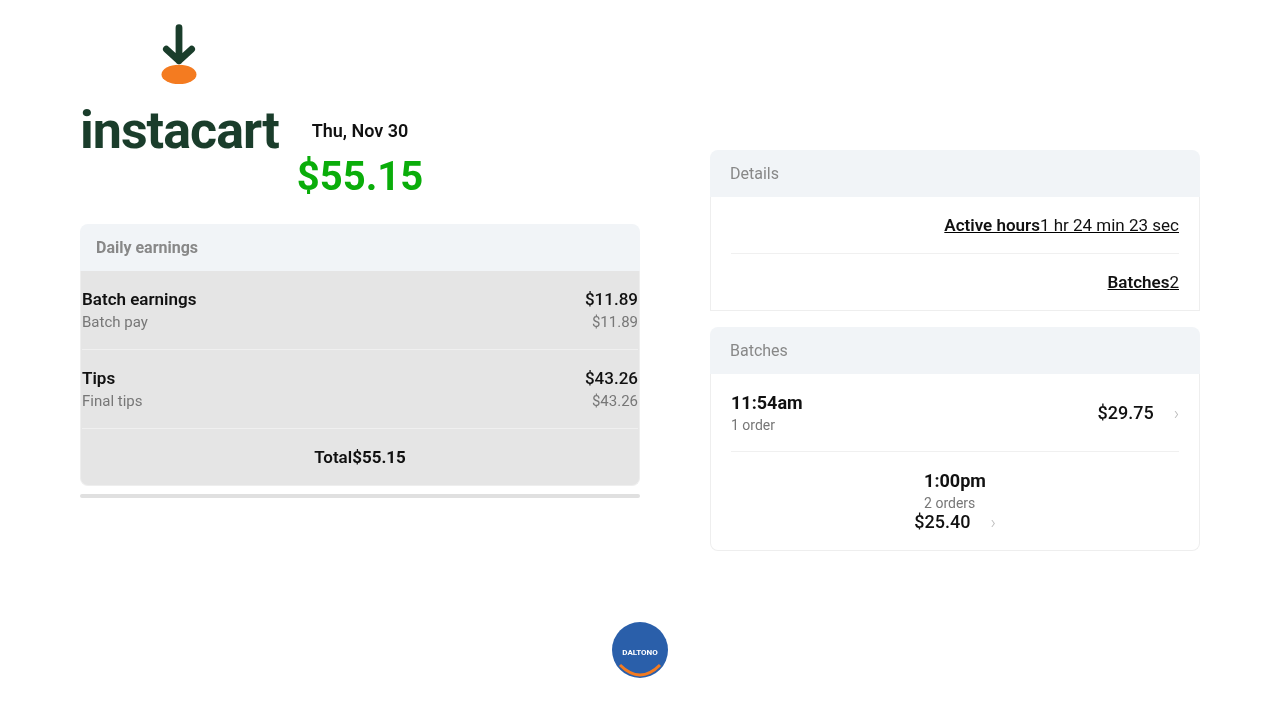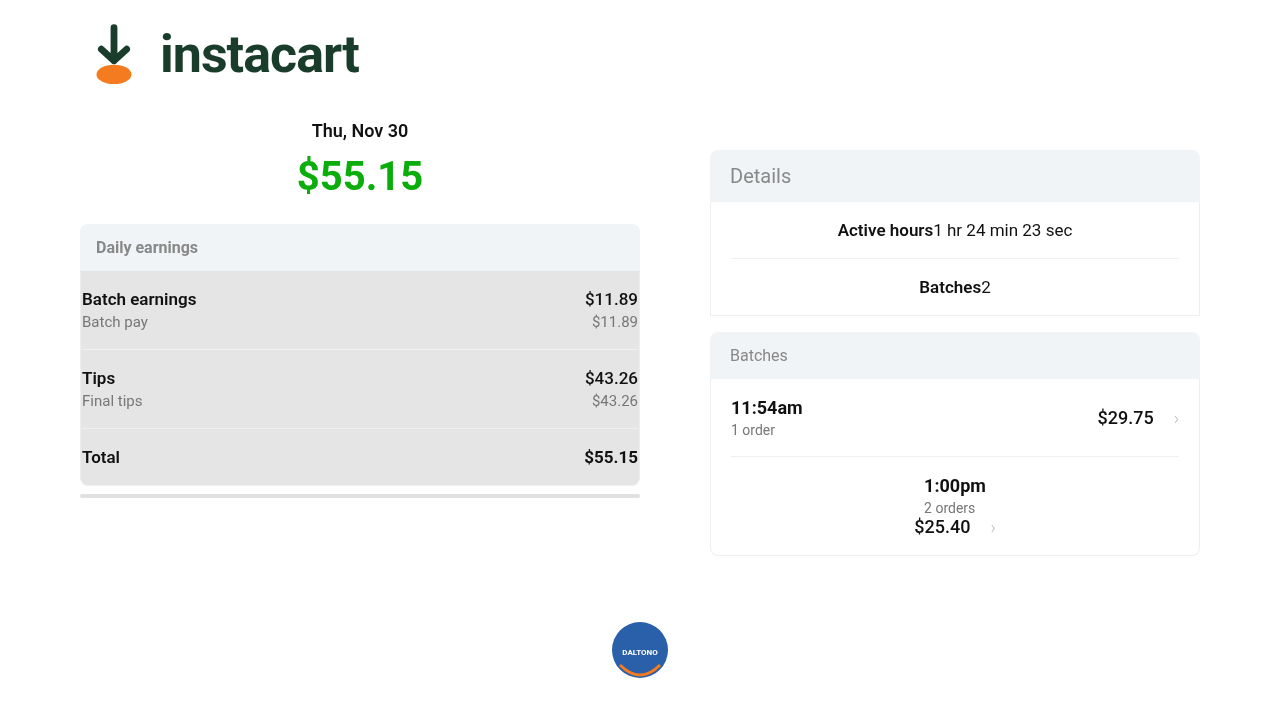--- a/index.html
+++ b/index.html
@@ -20,6 +20,7 @@
       display: flex;
       align-items: center;
       gap: 12px;
+      flex-direction: column;
     }
     .logo-text {
       font-size: 52px;

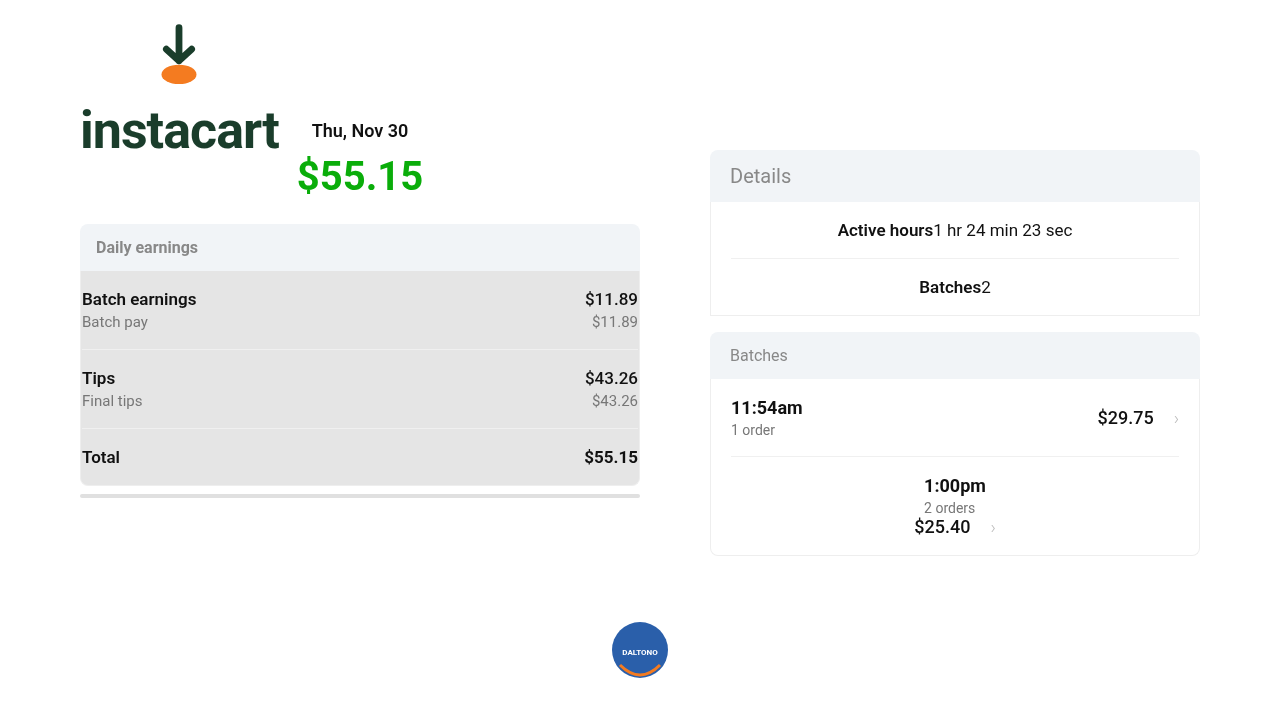--- a/index.html
+++ b/index.html
@@ -154,7 +154,7 @@
       background: #f1f4f7;
       border-radius: 8px 8px 0 0;
       padding: 14px 20px;
-      font-size: 20px;
+      font-size: 16px;
       color: #888;
       font-weight: 400;
     }

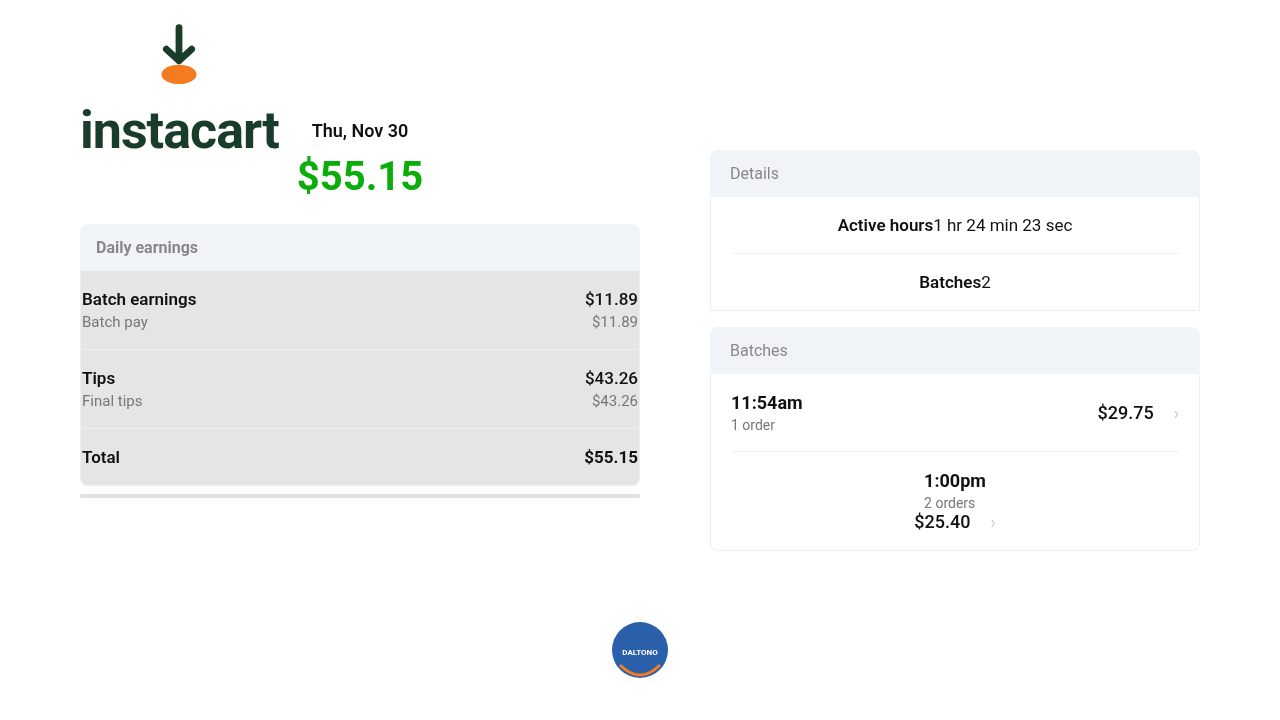--- a/index.html
+++ b/index.html
@@ -168,10 +168,11 @@
 
     .detail-row {
       display: flex;
-      justify-content: center;
+      justify-content: flex-end;
       align-items: center;
       padding: 18px 0;
       border-bottom: 1px solid #f0f0f0;
+      text-decoration: underline;
     }
 
     .detail-row:last-child {

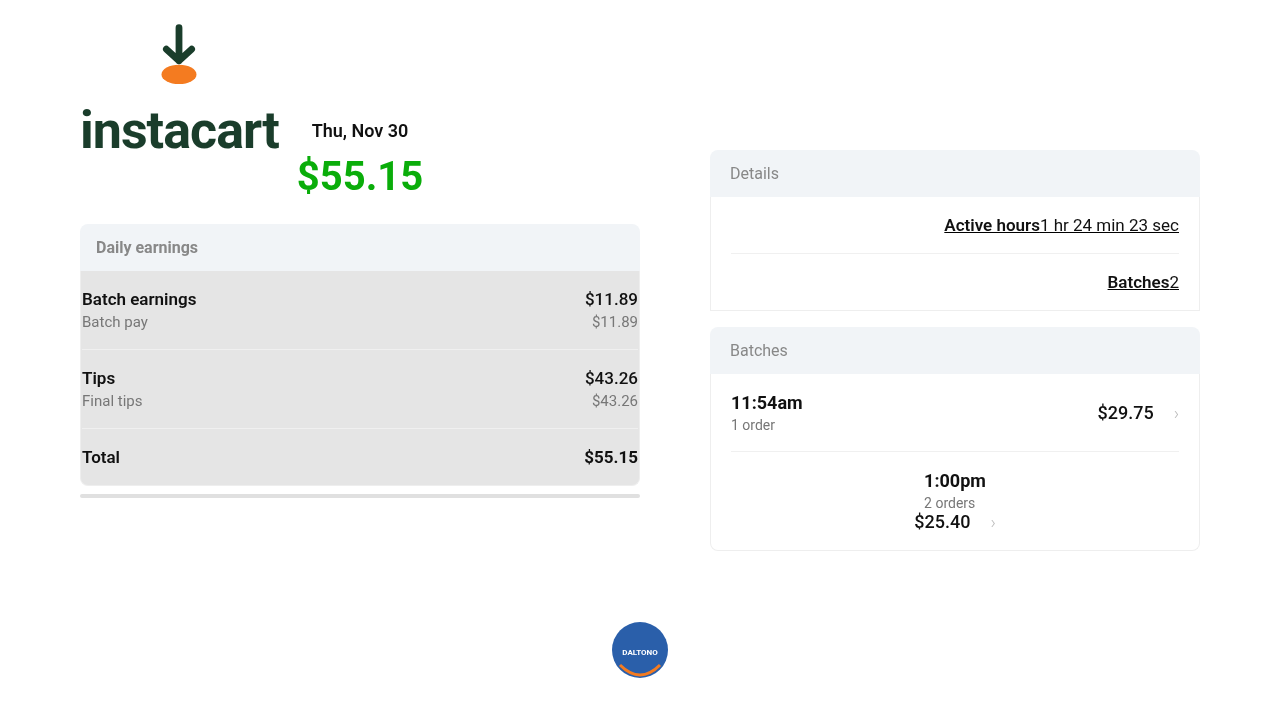--- a/index.html
+++ b/index.html
@@ -117,7 +117,7 @@
 
     .total-row {
       display: flex;
-      justify-content: space-between;
+      justify-content: center;
       align-items: center;
       padding: 18px 0;
     }

